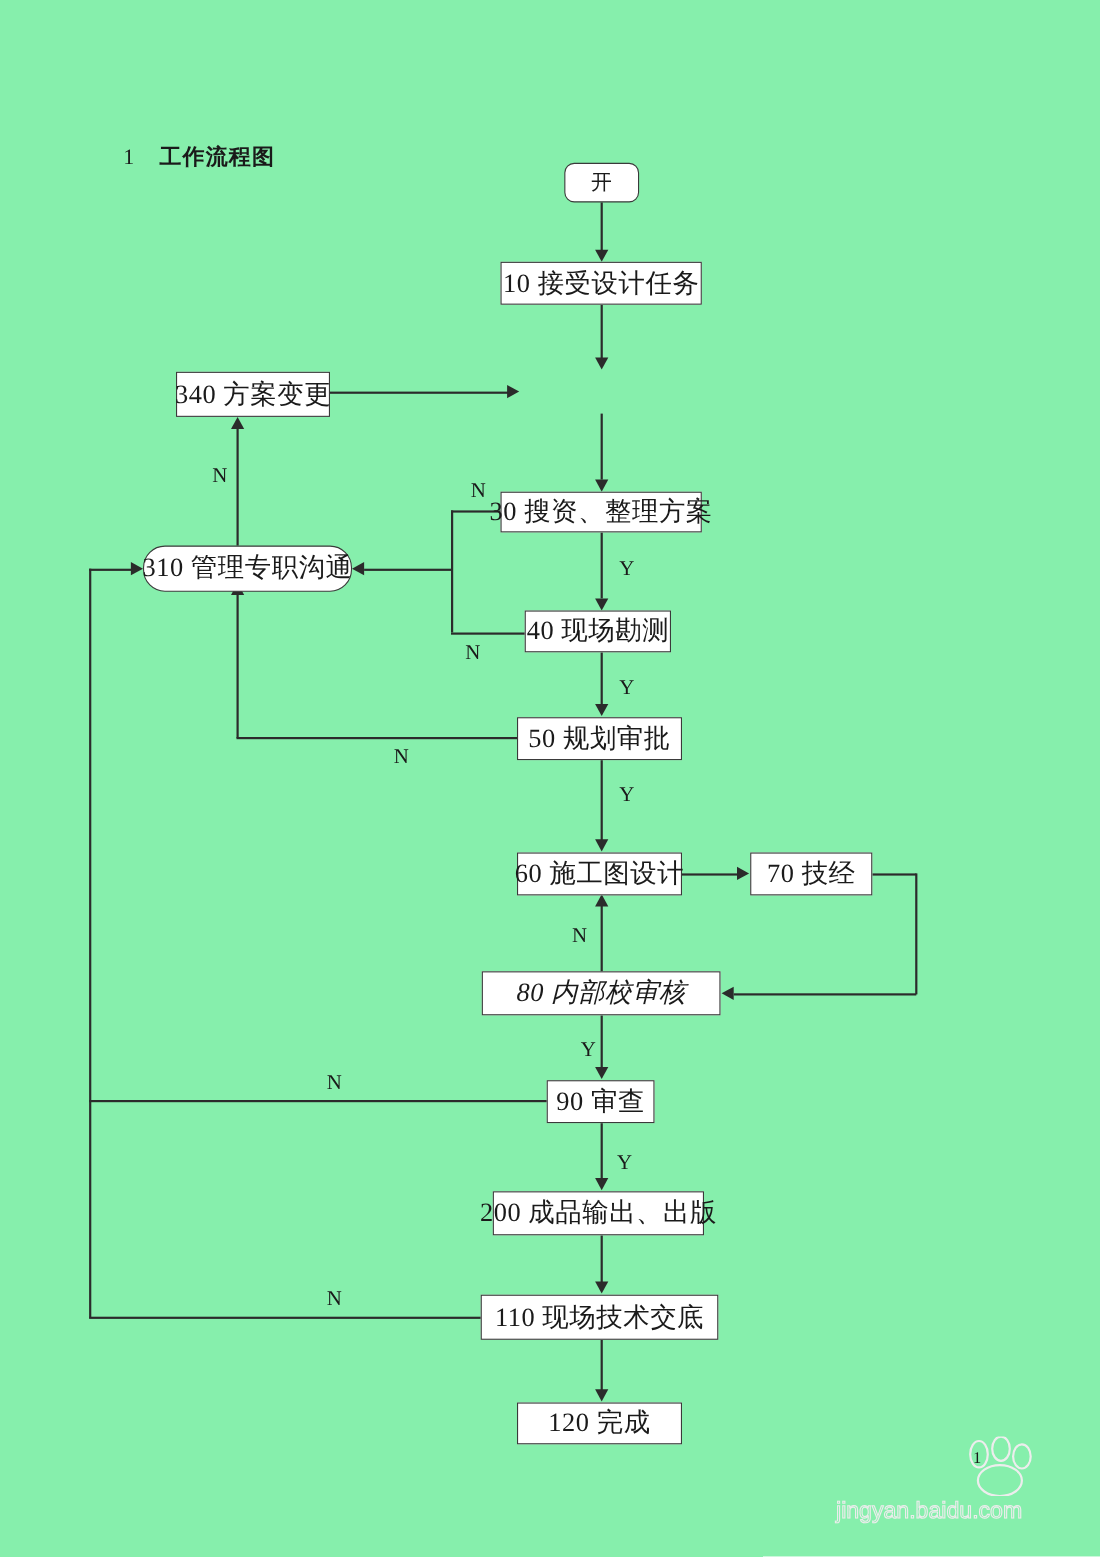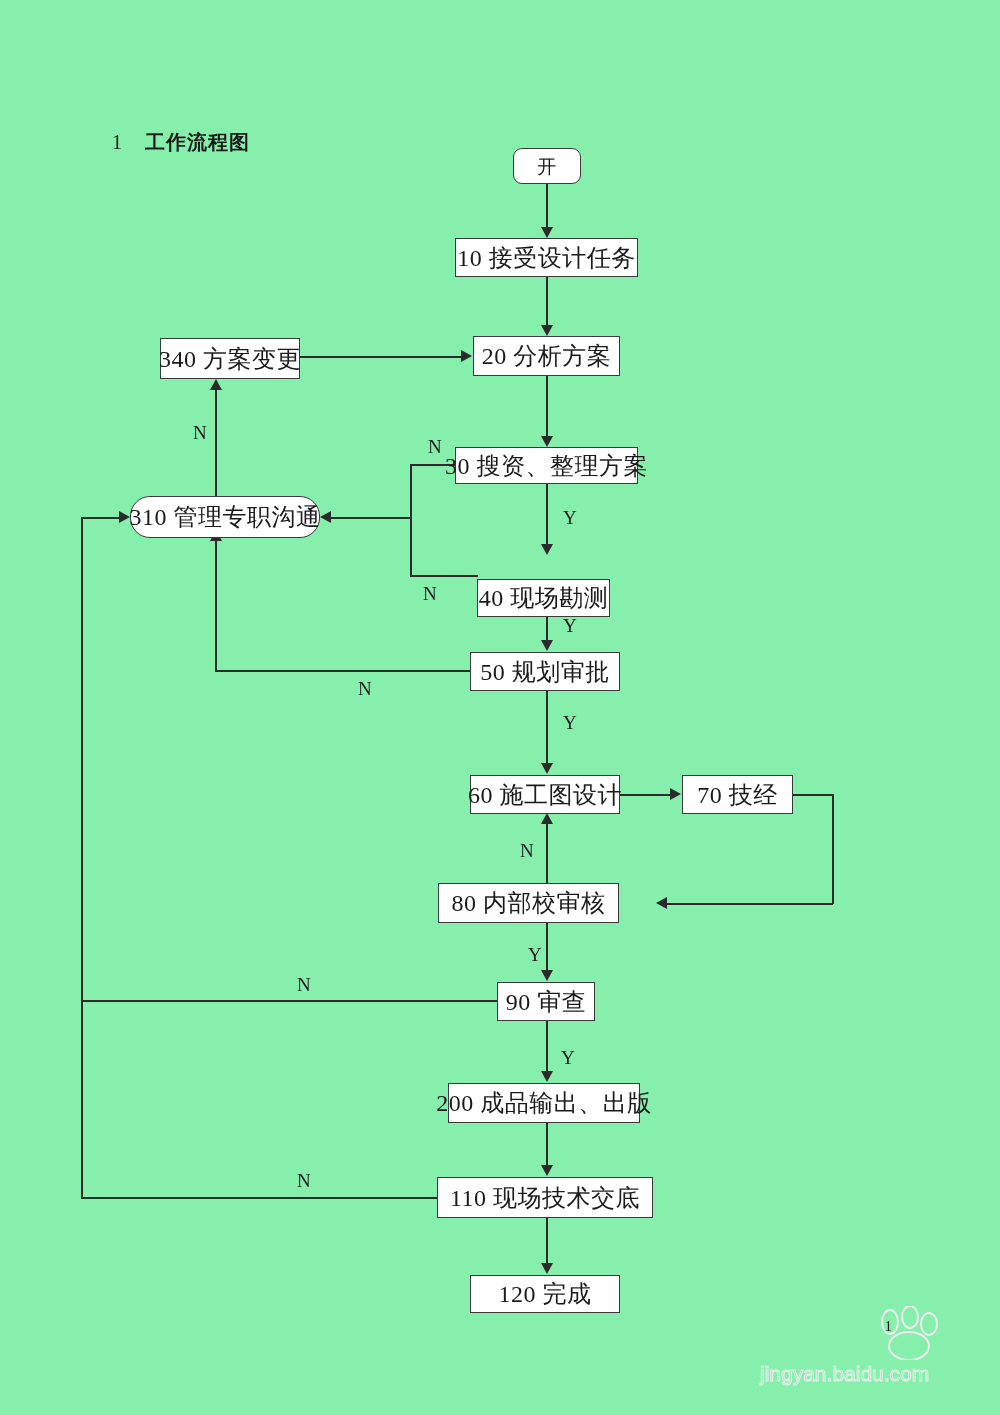--- a/index.html
+++ b/index.html
@@ -219,9 +219,6 @@
     <span>10 接受设计任务</span>
   </div>
 
-  <div class="node" style="left:473px; top:336px; width:147px; height:40px;">
-    <span>20 分析方案</span>
-  </div>
 
   <div class="node" style="left:160px; top:338px; width:140px; height:41px;">
     <span>340 方案变更</span>

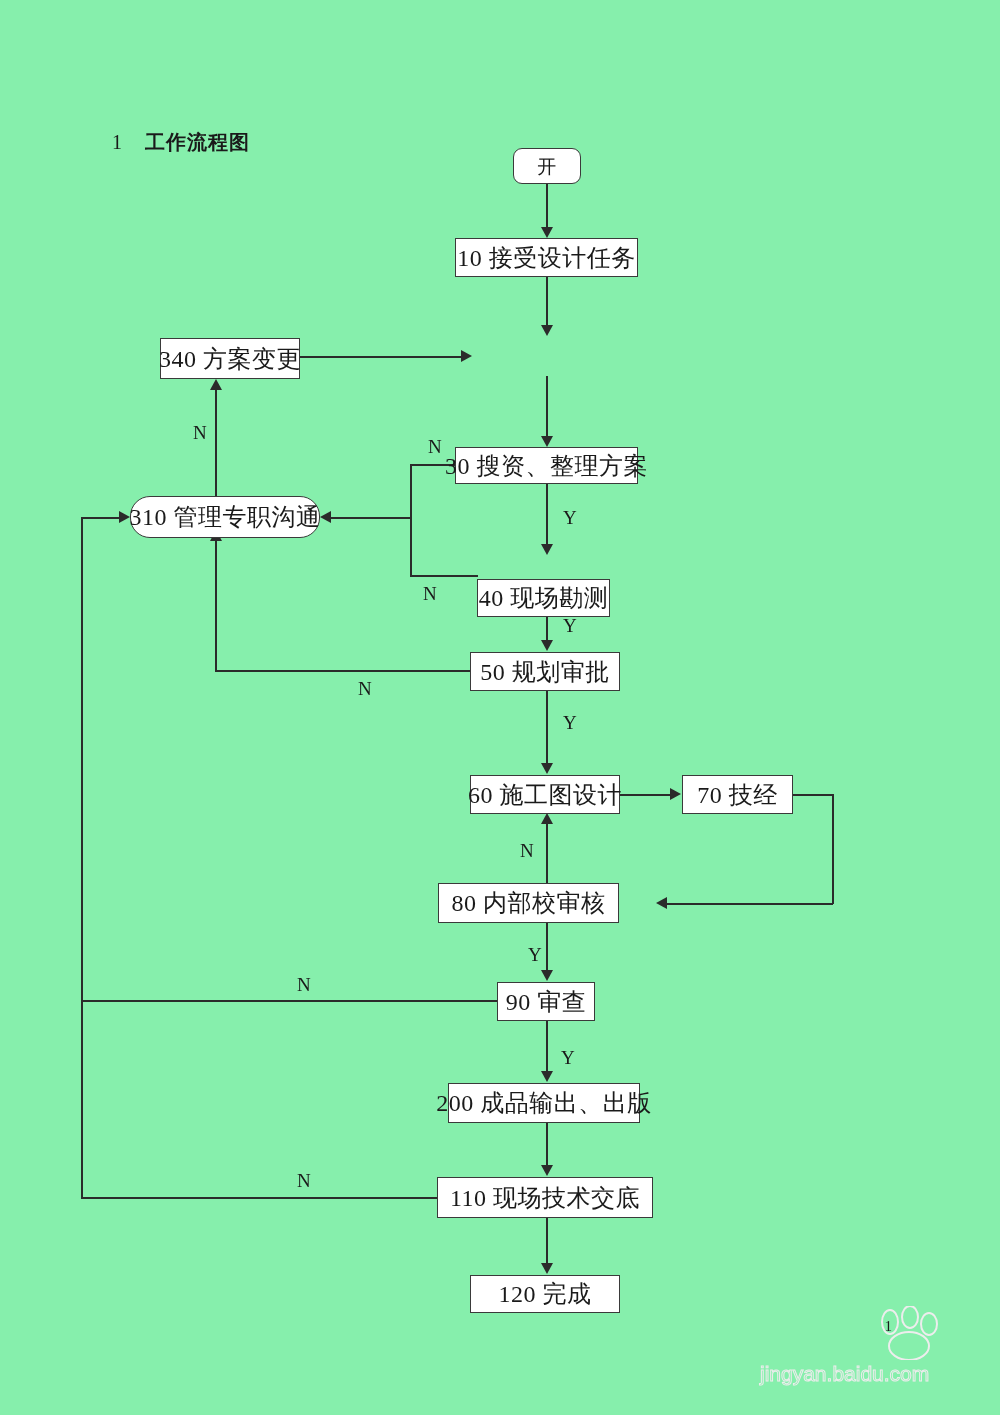--- a/index.html
+++ b/index.html
@@ -232,7 +232,7 @@
     <span>310 管理专职沟通</span>
   </div>
 
-  <div class="node" style="left:477px; top:555px; width:133px; height:38px;margin-top:24px;">
+  <div class="node" style="left:477px; top:555px; width:133px; height:38px;">
     <span>40 现场勘测</span>
   </div>
 

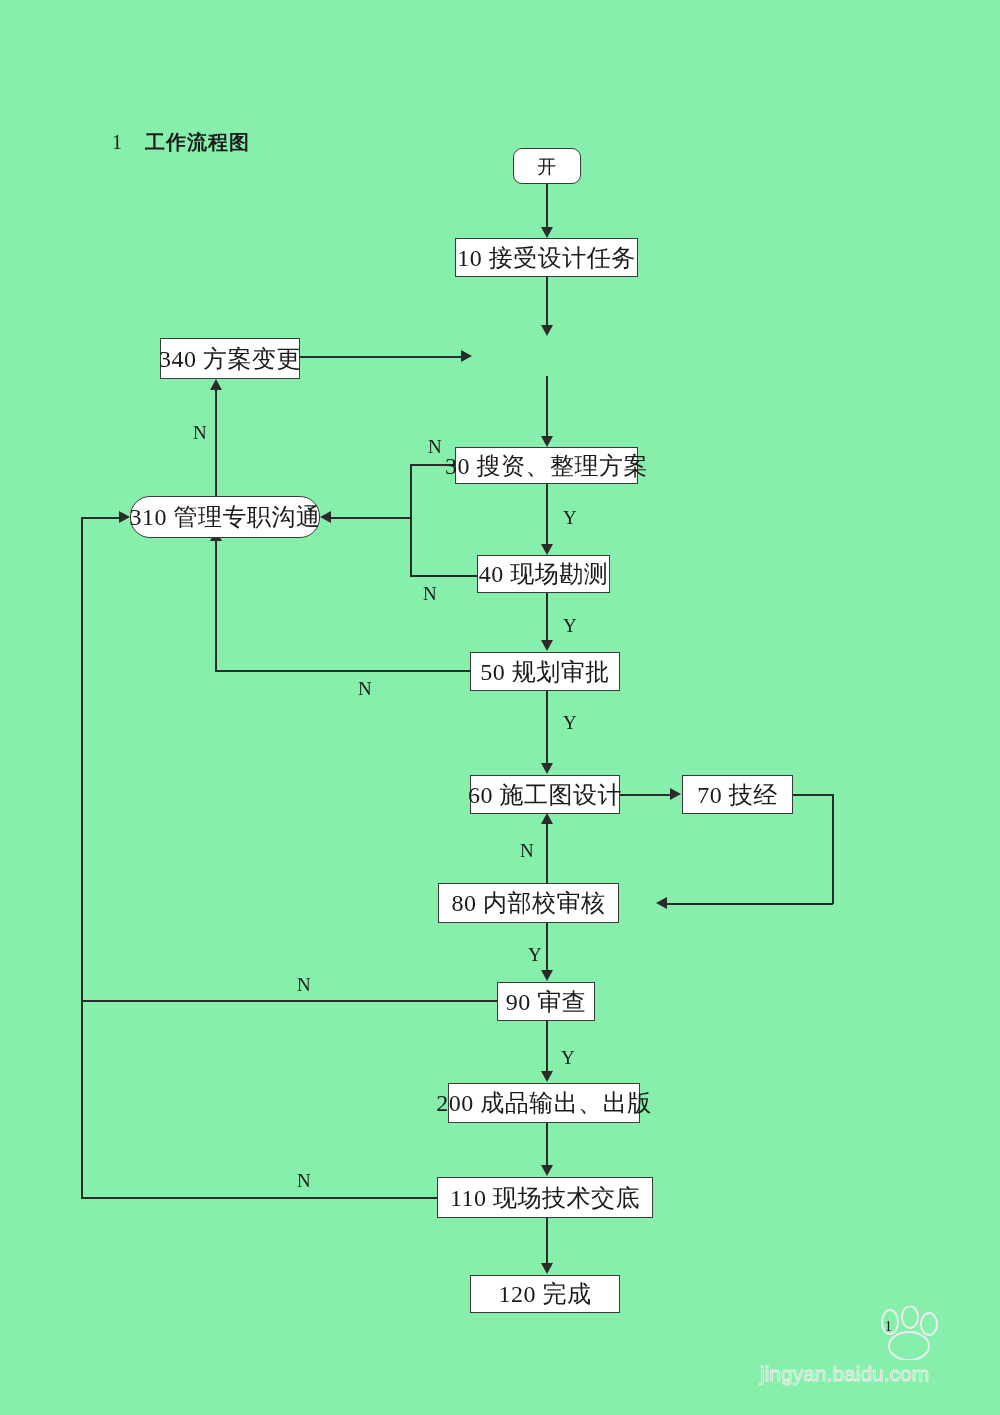--- a/index.html
+++ b/index.html
@@ -248,7 +248,7 @@
     <span>70 技经</span>
   </div>
 
-  <div class="node" style="left:438px; top:883px; width:181px; height:40px;">
+  <div class="node" style="left:438px; top:883px; width:217px; height:40px;font-style:italic;">
     <span>80 内部校审核</span>
   </div>
 

